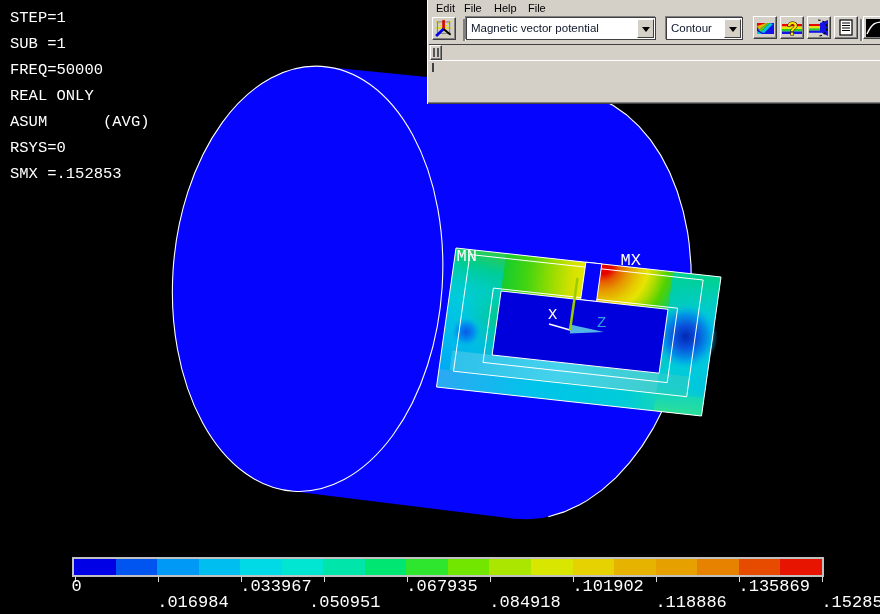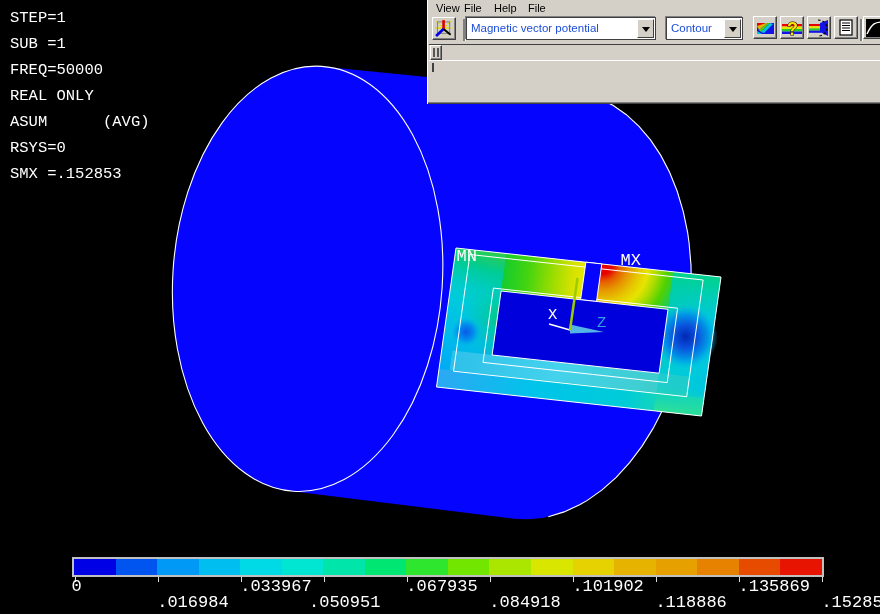--- a/index.html
+++ b/index.html
@@ -145,7 +145,7 @@
 
 <div id="win">
   <div id="menubar">
-    <span style="left:8px;">View</span>
+    <span style="left:8px;">Edit</span>
         <span style="left:36px;">File</span>
         <span style="left:66px;">Help</span>
         <span style="left:100px;">File</span>

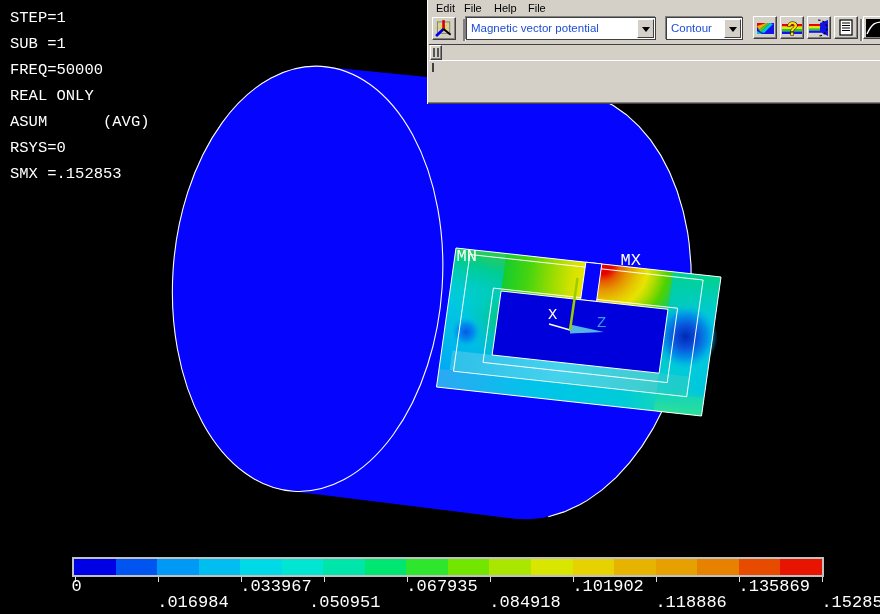--- a/index.html
+++ b/index.html
@@ -11,7 +11,7 @@
 #menubar{position:absolute;left:0;top:0;width:100%;height:16px;font-size:11px;color:#000;}
 #menubar span{position:absolute;top:2px;}
 .btn{position:absolute;background:#d4d0c8;border-top:1px solid #fff;border-left:1px solid #fff;border-right:1px solid #404040;border-bottom:1px solid #404040;box-shadow:inset -1px -1px 0 #808080;box-sizing:border-box;}
-.combo{position:absolute;background:#fff;border:1px solid #404040;box-shadow:-1px -1px 0 #808080;box-sizing:border-box;font-size:12px;color:#1d4ed8;}
+.combo{position:absolute;background:#fff;border:1px solid #404040;box-shadow:-1px -1px 0 #808080;box-sizing:border-box;font-size:12px;color:#0f172a;}
 .combo .txt{position:absolute;left:4px;top:4px;font-size:11.5px;white-space:nowrap;}
 .drop{position:absolute;right:1px;top:1px;width:17px;bottom:1px;background:#d4d0c8;border-top:1px solid #fff;border-left:1px solid #fff;border-right:1px solid #404040;border-bottom:1px solid #404040;box-sizing:border-box;}
 .drop:after{content:"";position:absolute;left:4px;top:7px;border-left:4px solid transparent;border-right:4px solid transparent;border-top:5px solid #000;}

